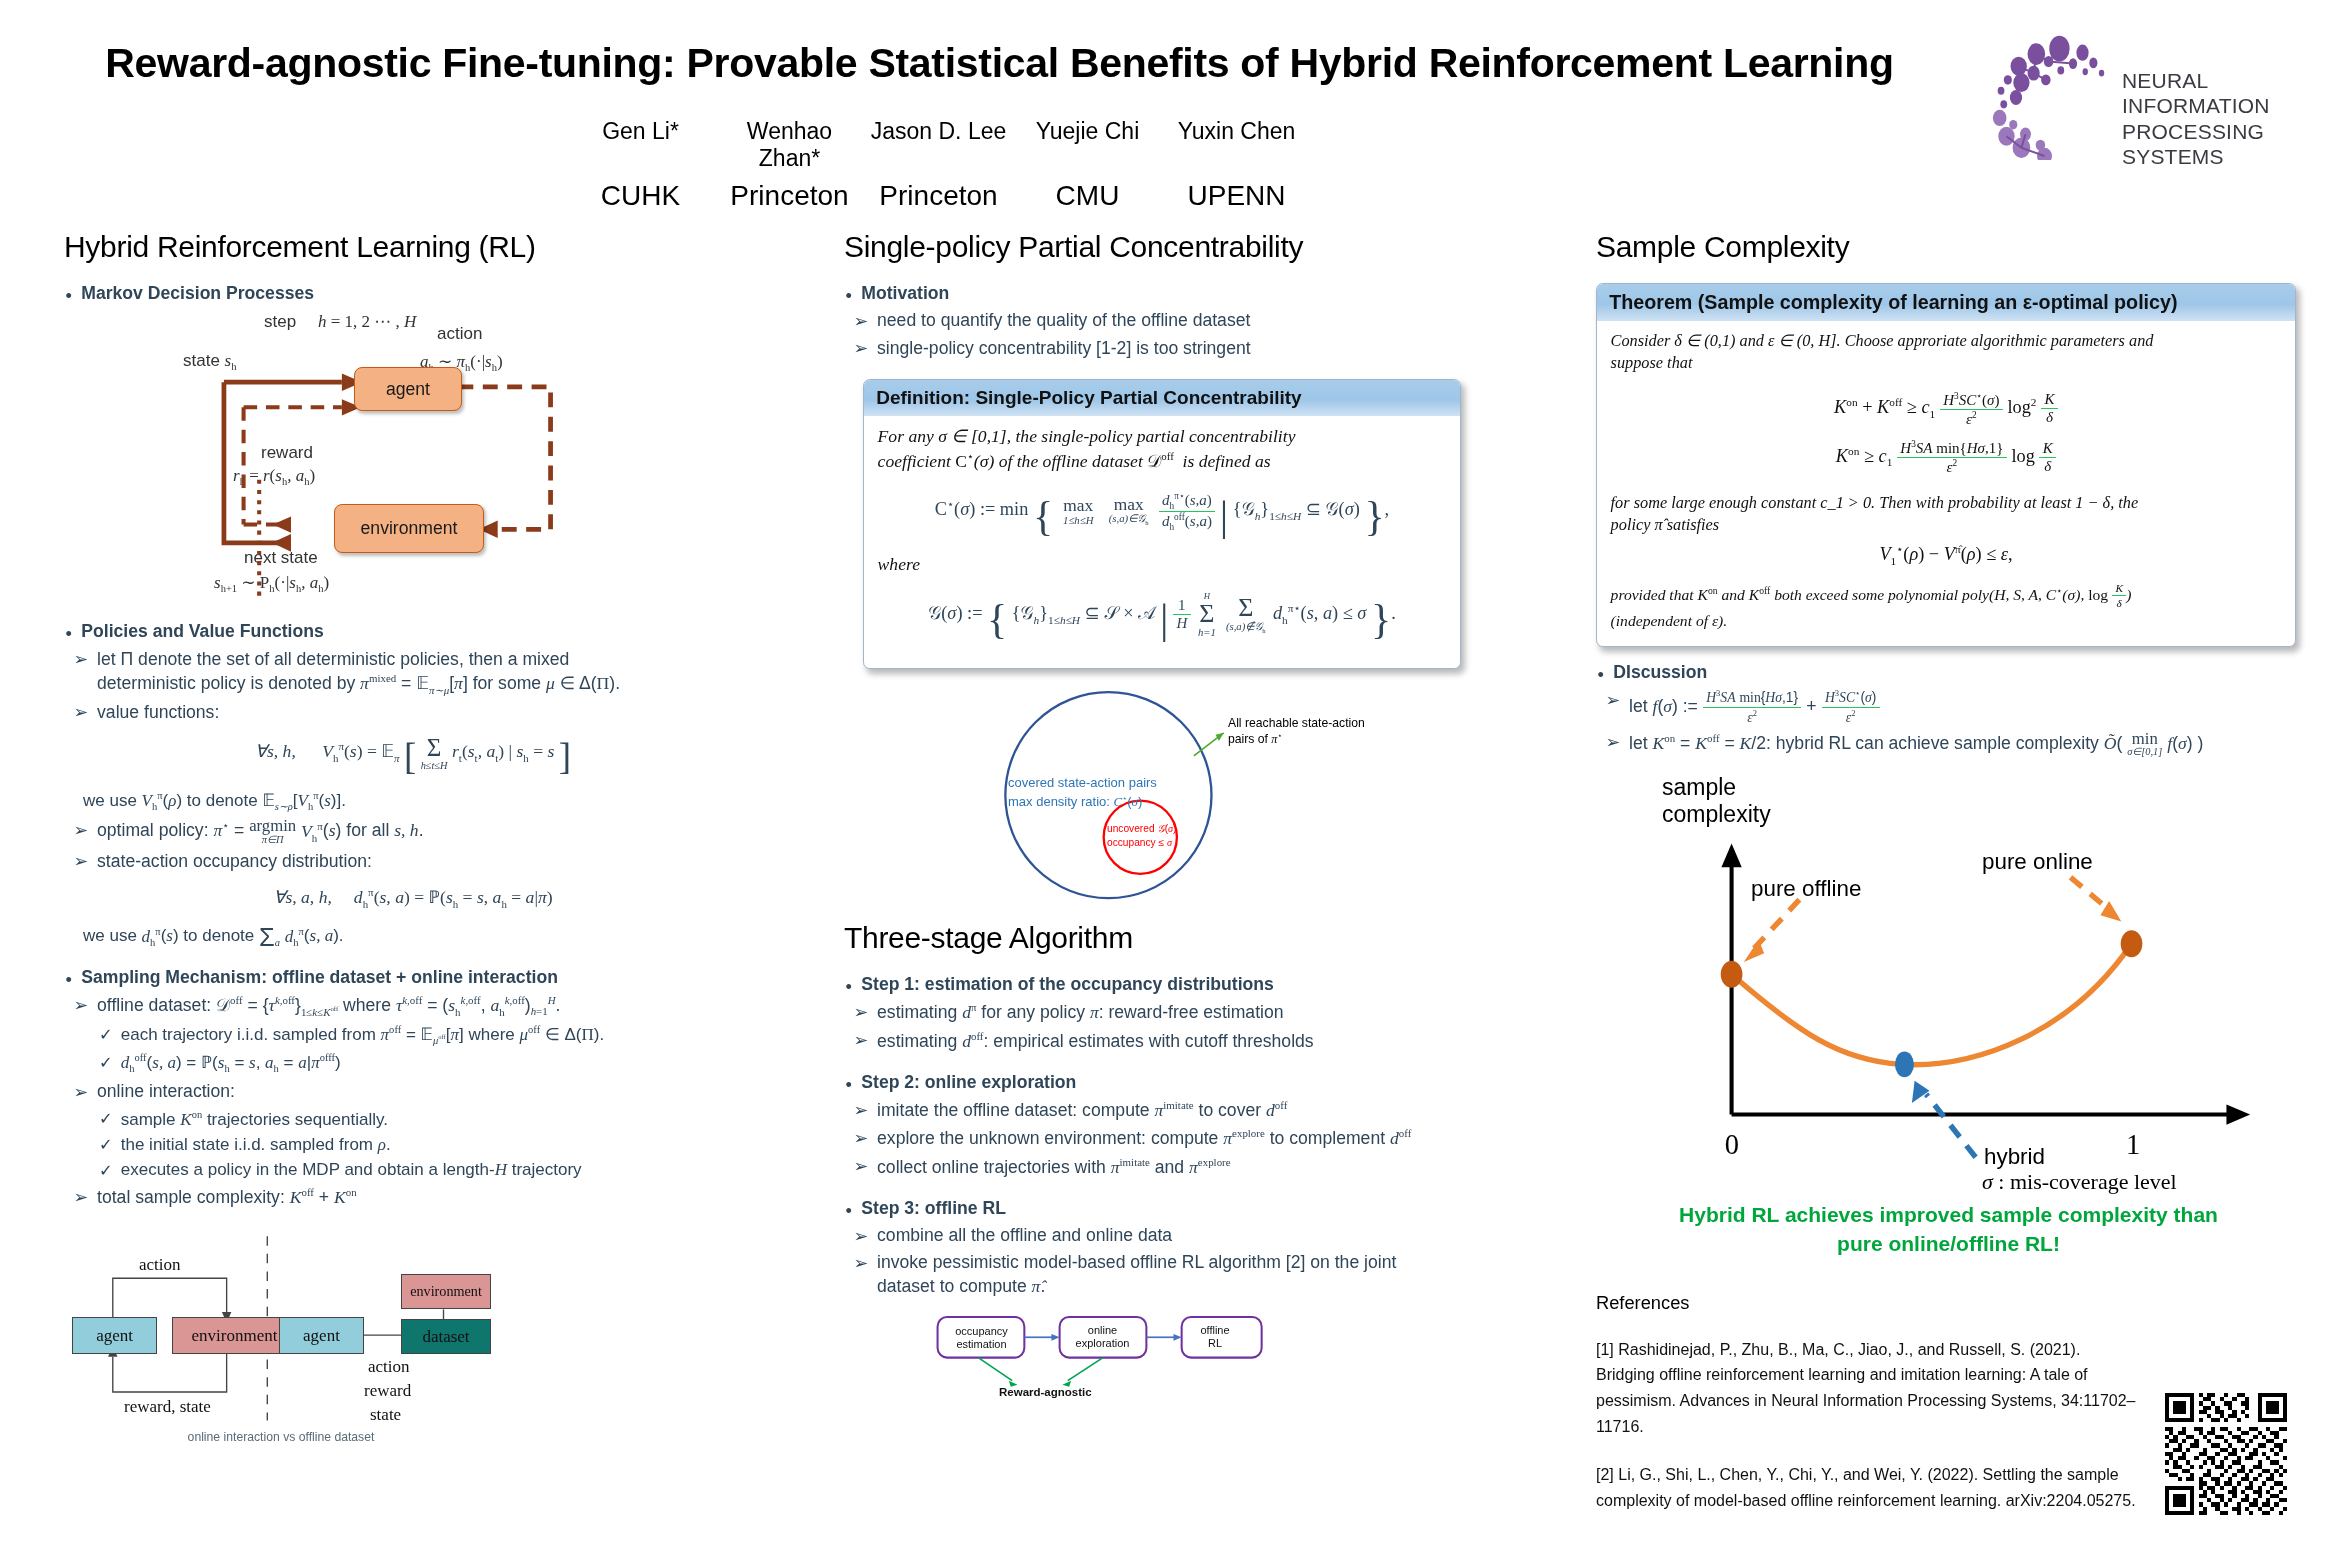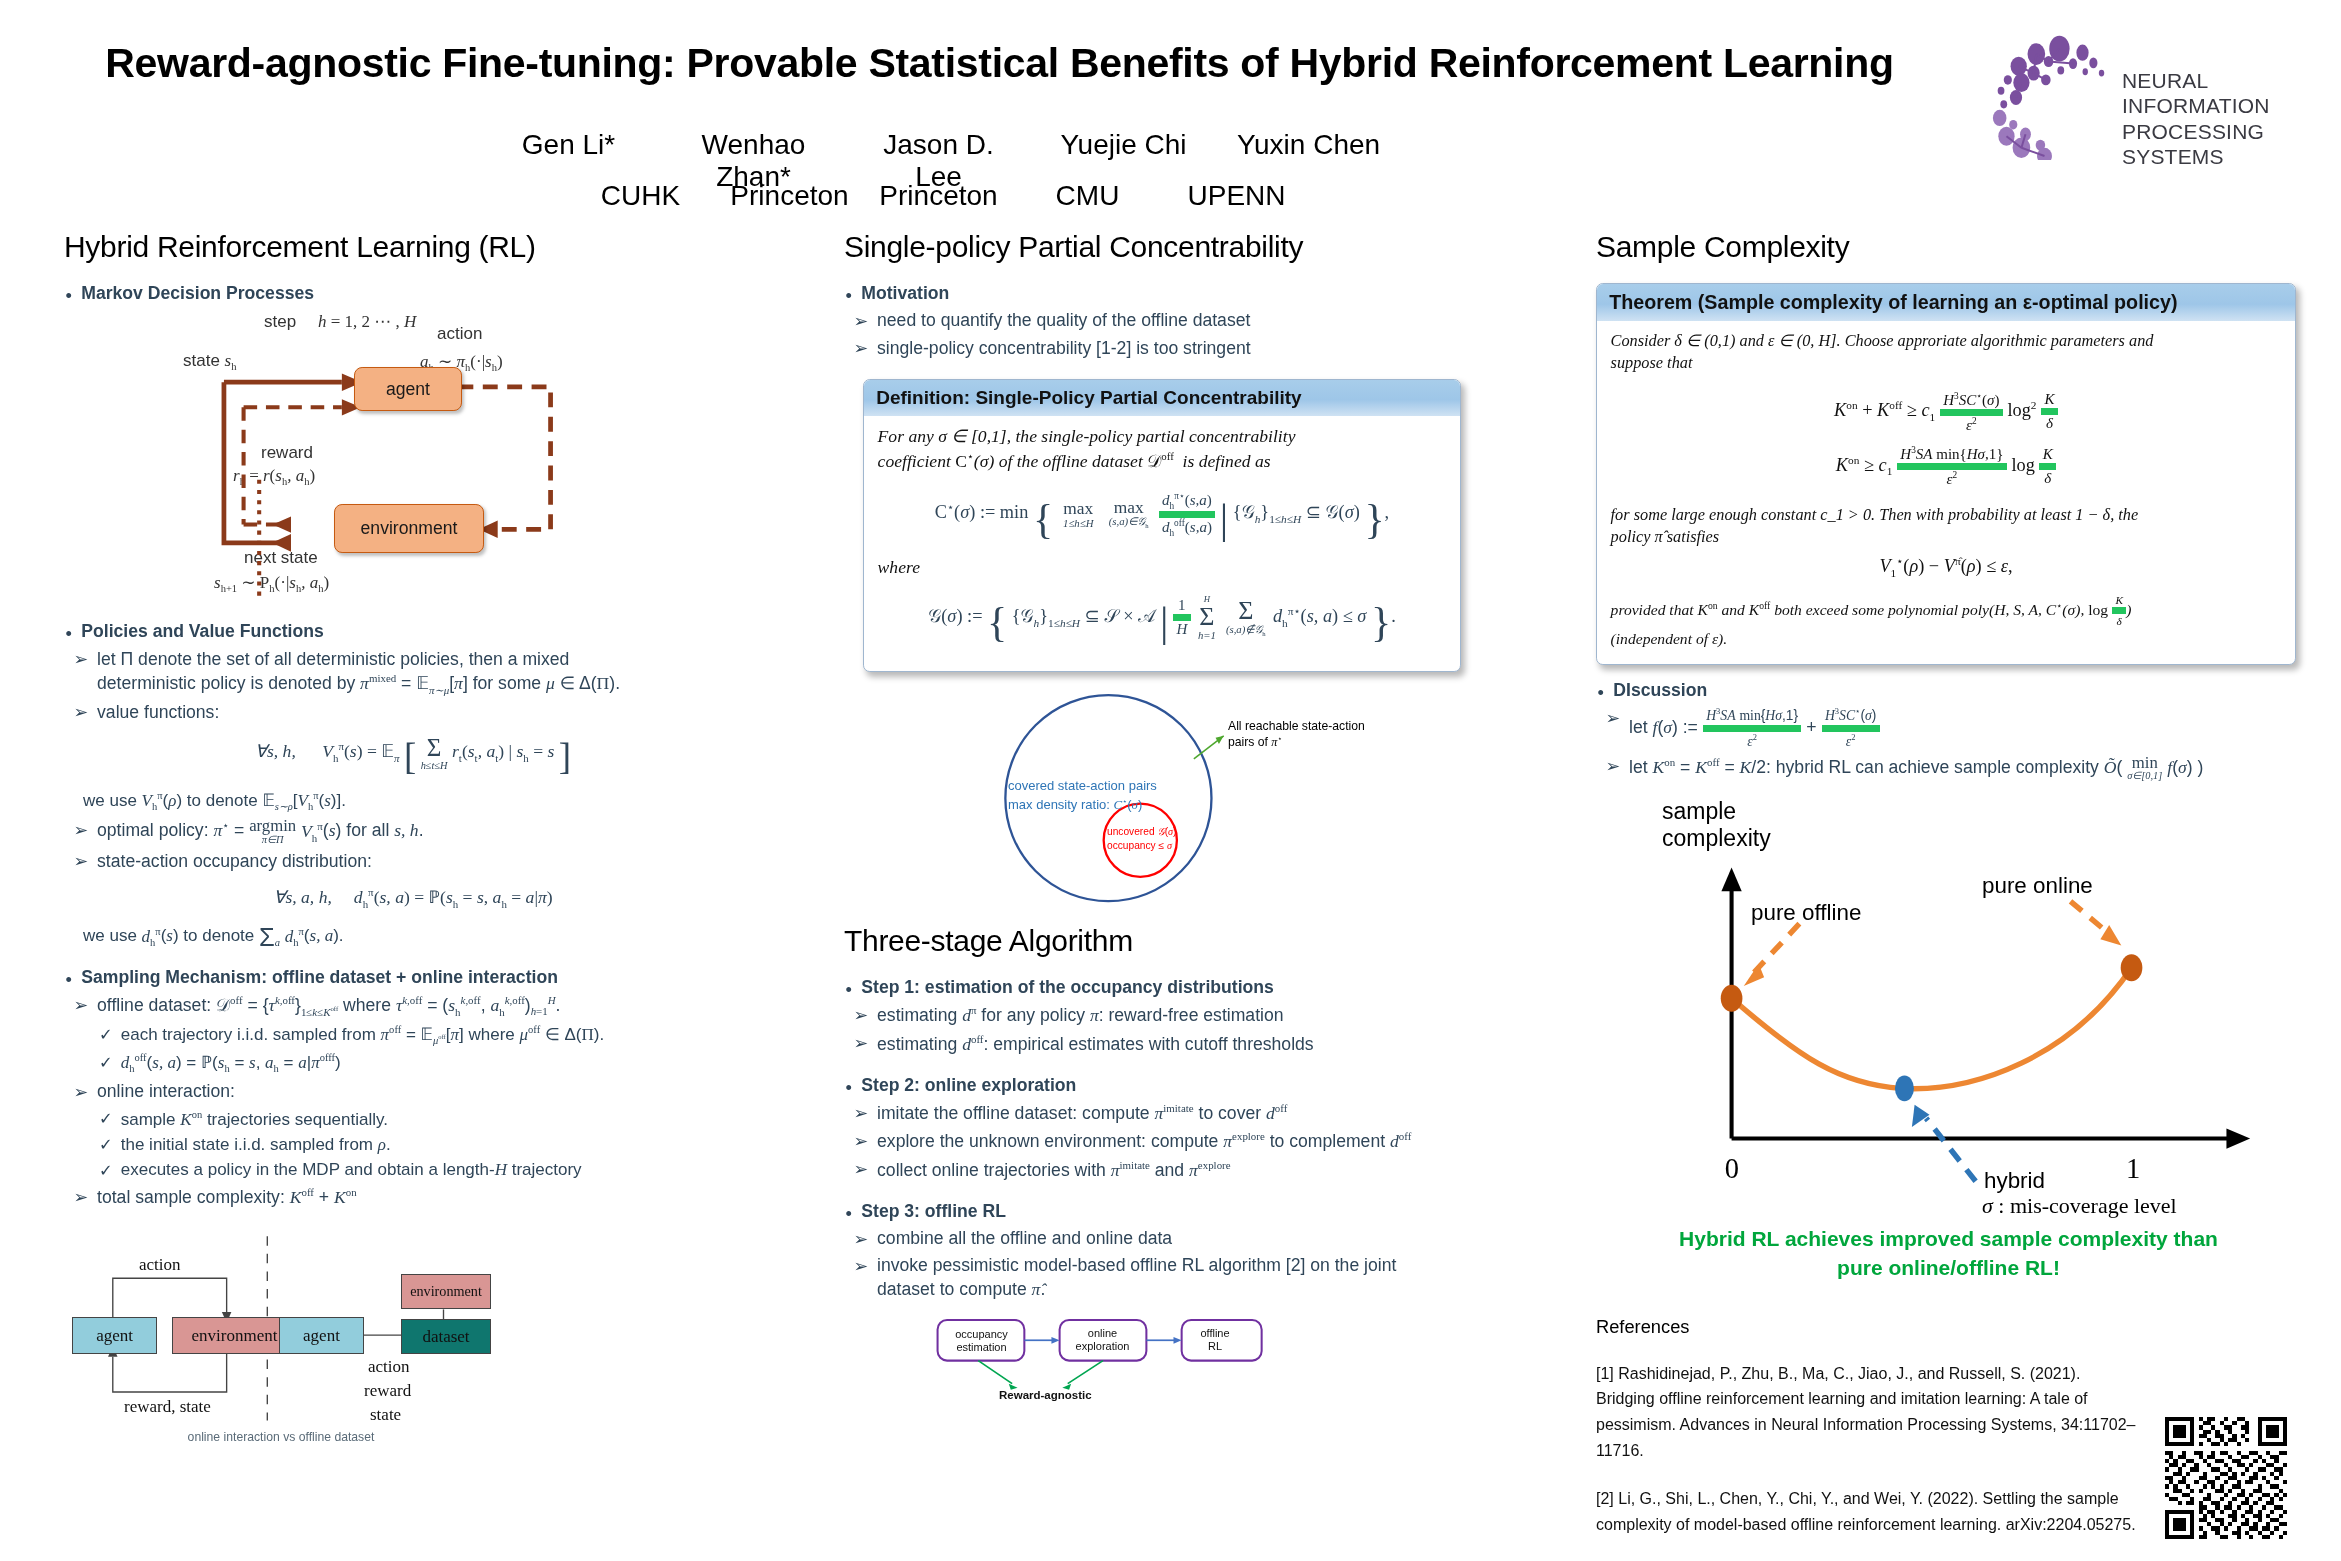--- a/index.html
+++ b/index.html
@@ -11,7 +11,7 @@
   #poster-title{position:absolute;left:27px;top:42px;width:1945px;text-align:center;
     font-size:41px;font-weight:bold;letter-spacing:-0.3px;color:#000;line-height:1.05;}
   .author-row{position:absolute;display:flex;justify-content:center;align-items:baseline;width:895px;left:491px;}
-  #authors{top:129px;font-size:28px;gap:36px;}
+  #authors{top:118px;font-size:23px;}
   #affils{top:180px;font-size:28px;}
   .author-cell{width:149px;text-align:center;}
   .affil-cell{width:149px;text-align:center;}

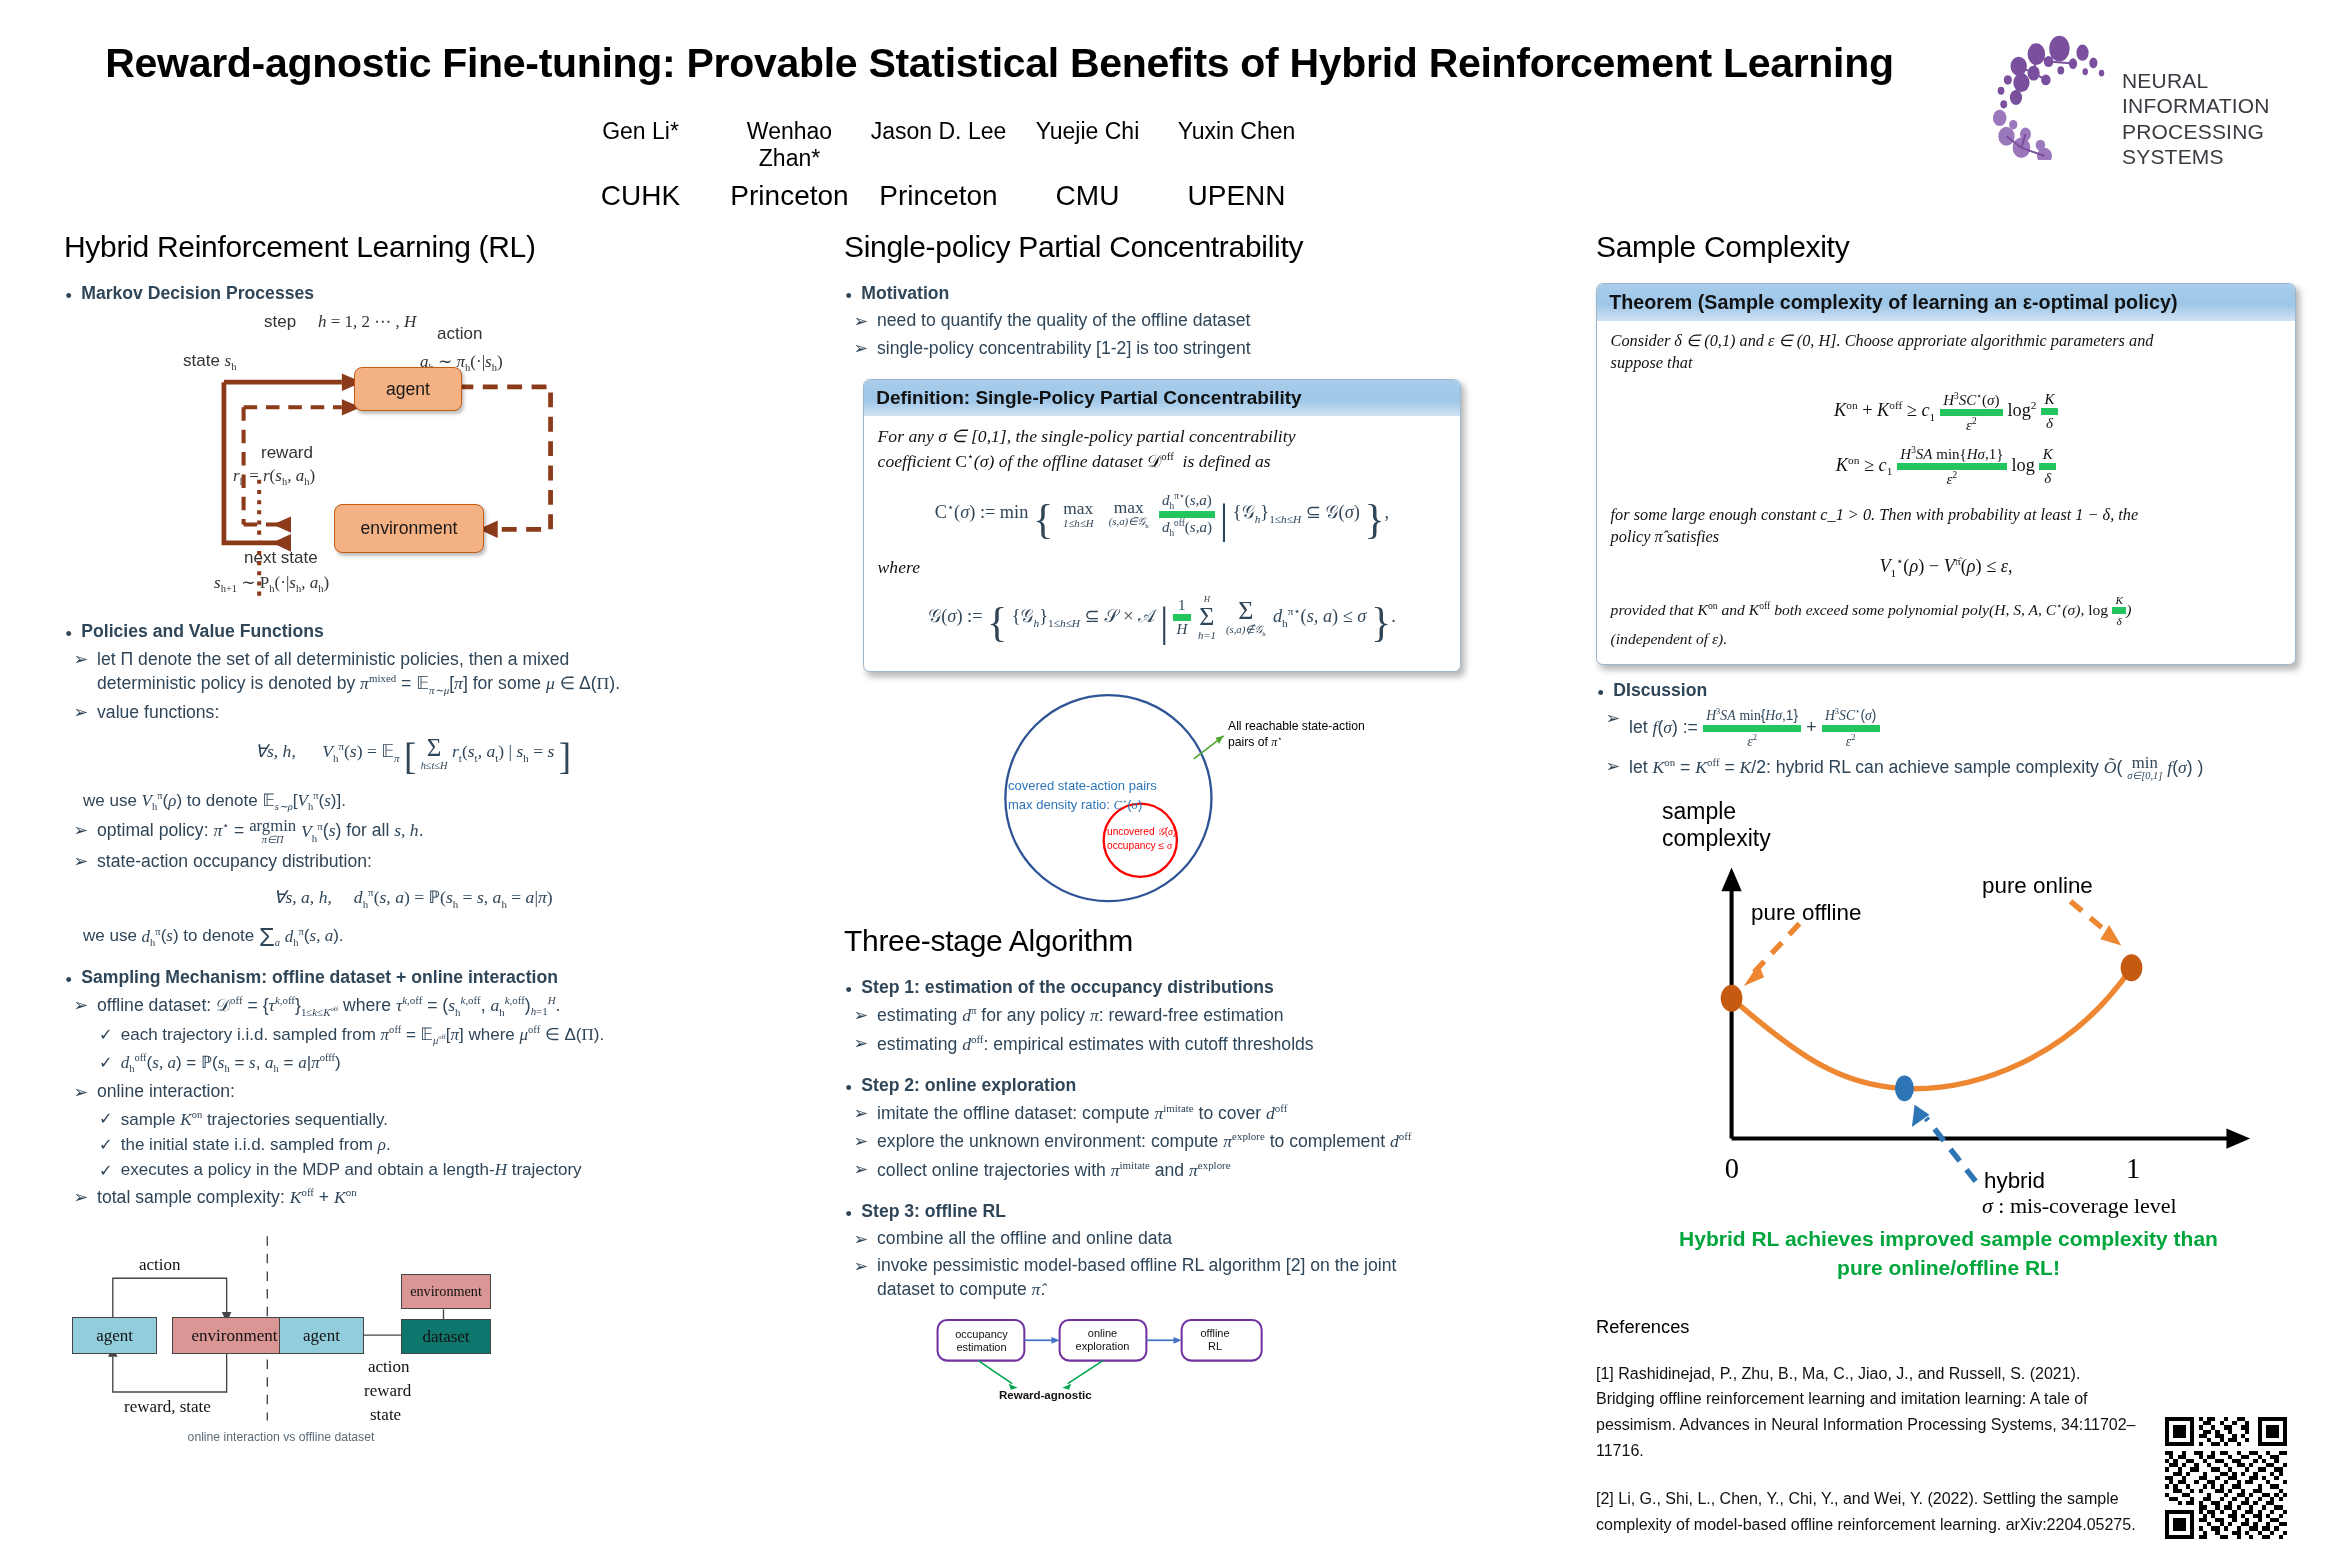--- a/index.html
+++ b/index.html
@@ -43,7 +43,7 @@
   .mup{font-family:"Liberation Serif",serif;font-style:normal;}
   sup.s,sub.s{font-size:0.62em;font-style:normal;font-family:"Liberation Serif",serif;}
   .frac{display:inline-block;vertical-align:middle;text-align:center;font-size:0.82em;}
-  .frac .num{display:block;border-bottom:7px solid #22c55e;padding:0 3.4px;}
+  .frac .num{display:block;border-bottom:1px solid #22c55e;padding:0 3.4px;}
   .frac .den{display:block;padding:0 3.4px;}
   .bigop{font-size:1.5em;vertical-align:-0.18em;}
   .lim{display:inline-block;text-align:center;vertical-align:middle;font-size:0.95em;line-height:1;}

